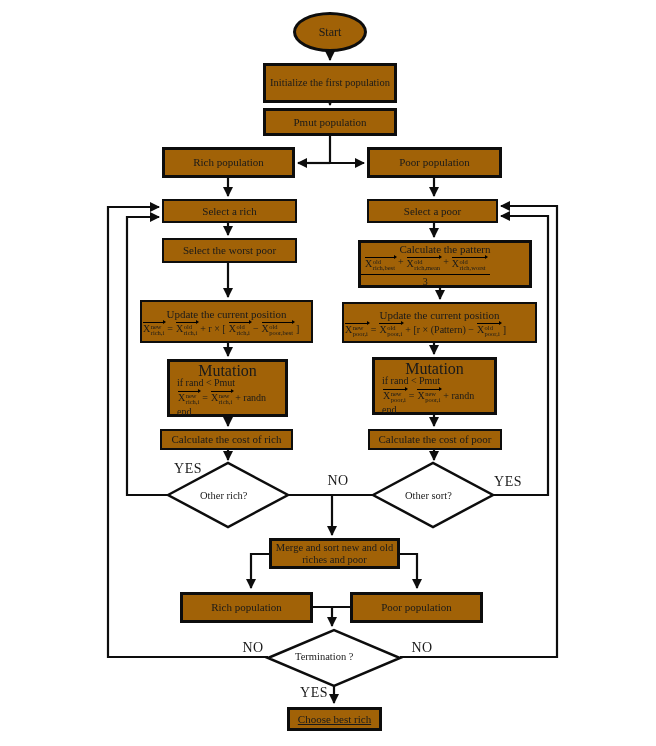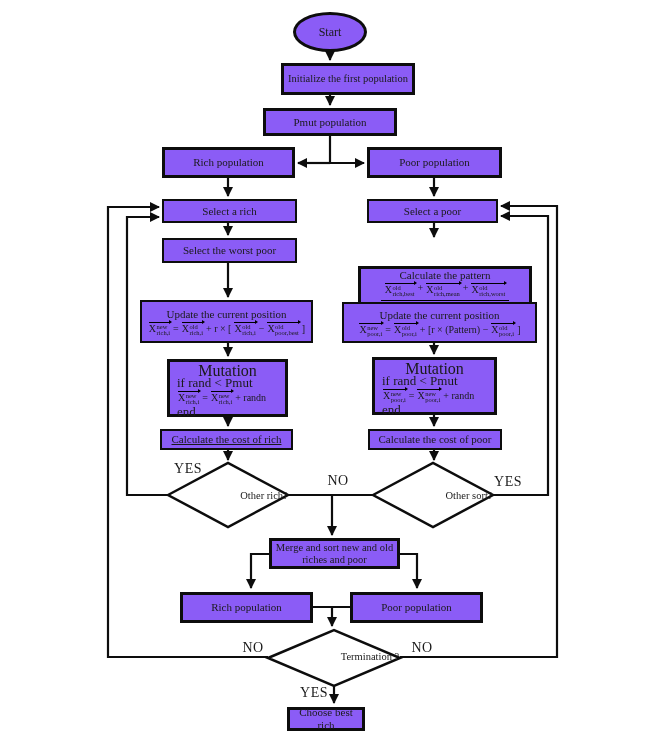--- a/index.html
+++ b/index.html
@@ -10,9 +10,9 @@
   }
   #wires{position:absolute;left:0;top:0;width:656px;height:746px;}
   .node{
-    position:absolute;box-sizing:border-box;background:#8b5cf6;
+    position:absolute;box-sizing:border-box;background:#a16207;
     border:2px solid #0d0d0d;display:flex;flex-direction:column;
-    align-items:center;justify-content:center;text-align:center;
+    justify-content:center;text-align:center;
     font-size:11px;line-height:13px;
   }
   .thick{border-width:3px;}

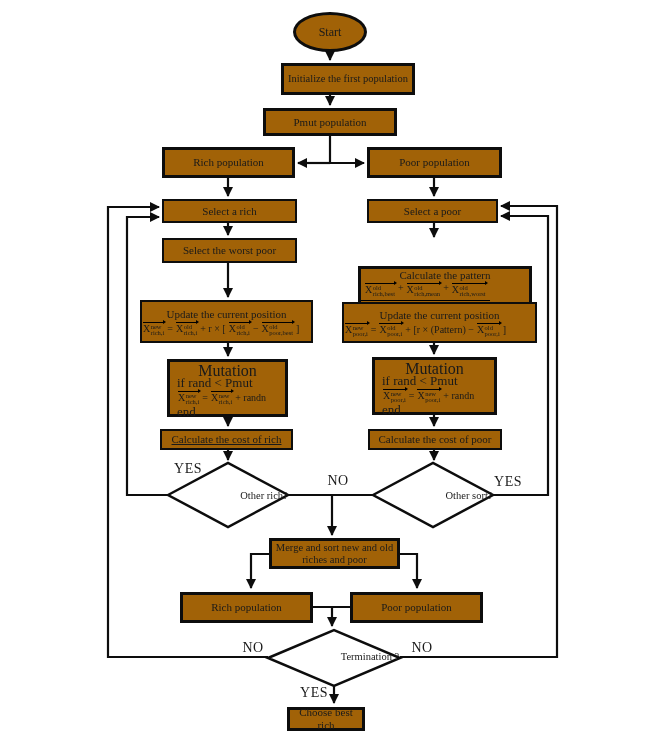--- a/index.html
+++ b/index.html
@@ -100,7 +100,7 @@
     <span>Start</span>
   </div>
 
-  <div class="node thick small" style="left:263px;top:63px;width:134px;height:32px;margin-left:18px;">
+  <div class="node thick small" style="left:263px;top:63px;width:134px;height:40px;">
     <span>Initialize the first population</span>
   </div>
 

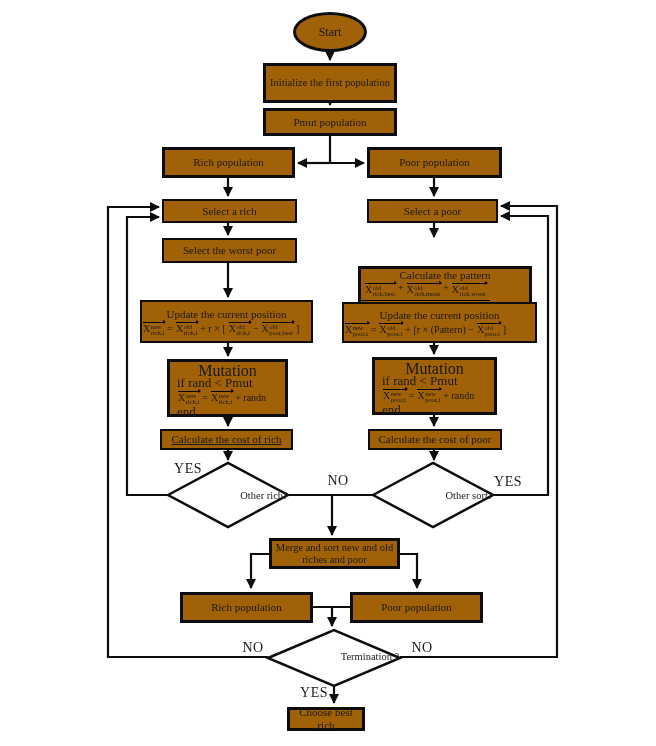--- a/index.html
+++ b/index.html
@@ -128,7 +128,7 @@
     <span>Select the worst poor</span>
   </div>
 
-  <div class="node thick" style="left:358px;top:240px;width:174px;height:48px;margin-top:26px;">
+  <div class="node thick" style="left:358px;top:240px;width:174px;height:48px;">
     <span class="box-title">Calculate the pattern</span>
     <span class="formula"><span class="frac"><span class="num"><span class="vec"><span class="vb">X</span><span class="vs"><span>old</span><span>rich,best</span></span></span><span>+</span><span class="vec"><span class="vb">X</span><span class="vs"><span>old</span><span>rich,mean</span></span></span><span>+</span><span class="vec"><span class="vb">X</span><span class="vs"><span>old</span><span>rich,worst</span></span></span></span><span class="den"><span>3</span></span></span></span>
   </div>

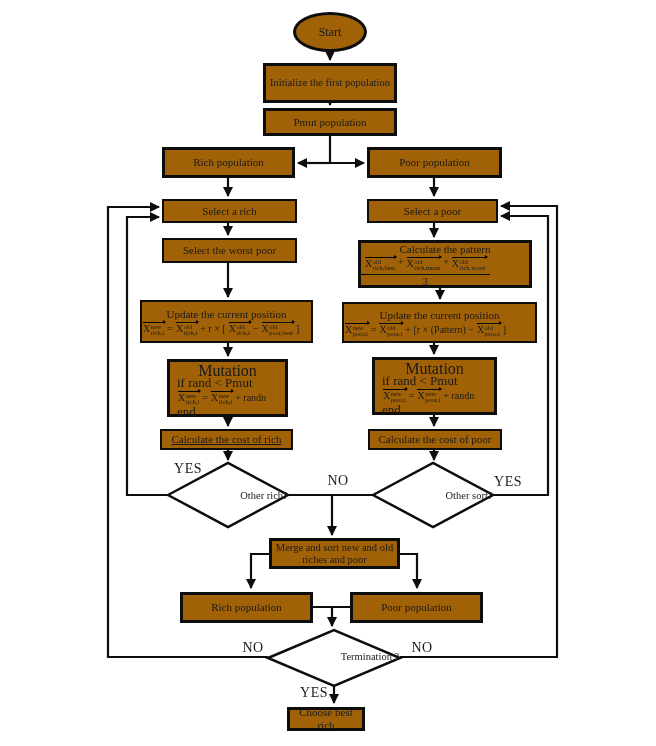--- a/index.html
+++ b/index.html
@@ -27,7 +27,7 @@
   }
   .small{font-size:10.5px;line-height:12px;}
   .mut-line{width:100%;text-align:left;padding-left:7px;box-sizing:border-box;
-    font-size:13px;line-height:12.5px;}
+    font-size:10px;line-height:12.5px;}
   .mut-title{width:100%;text-align:center;font-size:16px;line-height:13px;}
   .box-title{font-size:11px;line-height:14px;}
   

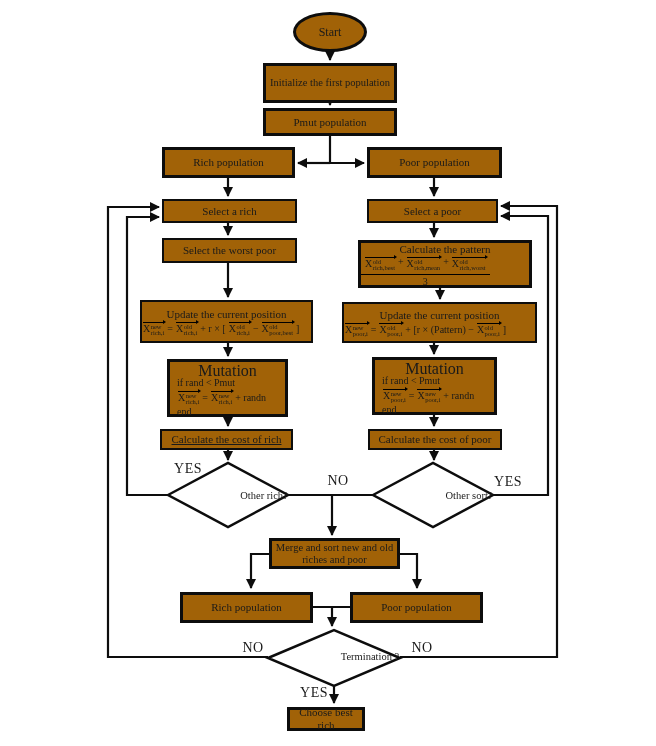--- a/index.html
+++ b/index.html
@@ -157,7 +157,7 @@
     <span class="mut-line">end</span>
   </div>
 
-  <div class="node" style="left:160px;top:429px;width:133px;height:21px;text-decoration:underline;">
+  <div class="node" style="left:160px;top:429px;width:133px;height:21px;">
     <span>Calculate the cost of rich</span>
   </div>
 

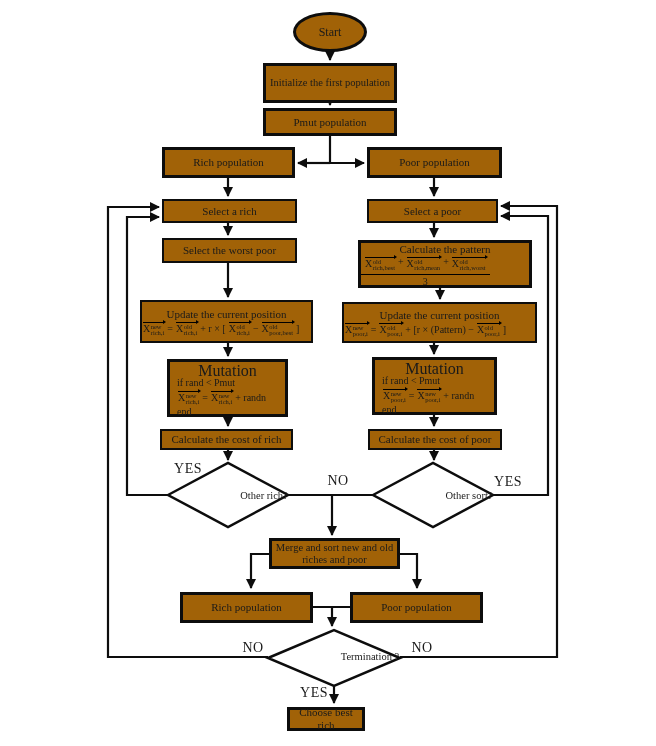--- a/index.html
+++ b/index.html
@@ -19,7 +19,7 @@
   .ellipse{border-radius:50%;border-width:3px;font-size:12px;}
   .dtext{
     position:absolute;transform:translate(-50%,-50%);
-    text-align:center;font-size:10.5px;line-height:12px;background:transparent;margin-left:36px;
+    font-size:10.5px;line-height:12px;background:transparent;
   }
   .lbl{
     position:absolute;transform:translate(-50%,-50%);

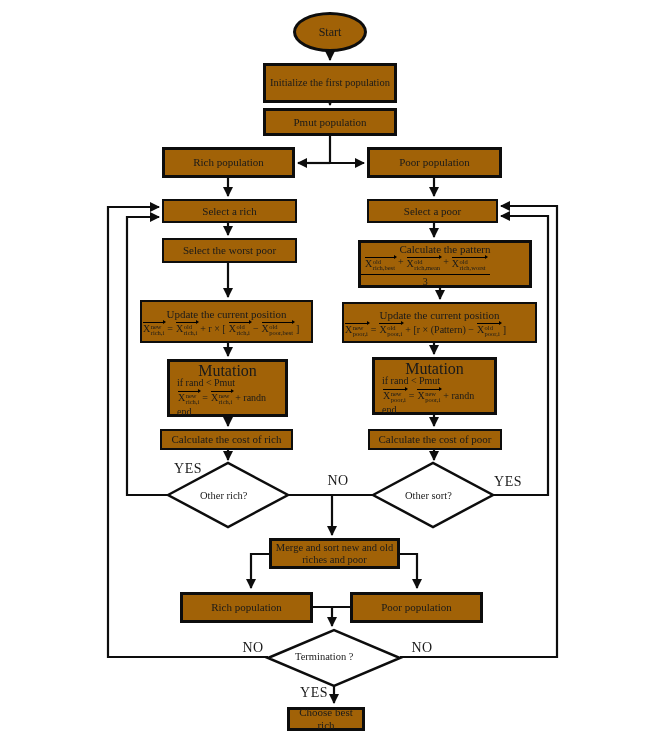--- a/index.html
+++ b/index.html
@@ -177,7 +177,7 @@
     <span>Poor population</span>
   </div>
 
-  <div class="node thick" style="left:287px;top:707px;width:78px;height:24px;">
+  <div class="node thick" style="left:287px;top:707px;width:95px;height:24px;text-decoration:underline;">
     <span>Choose best rich</span>
   </div>
 

